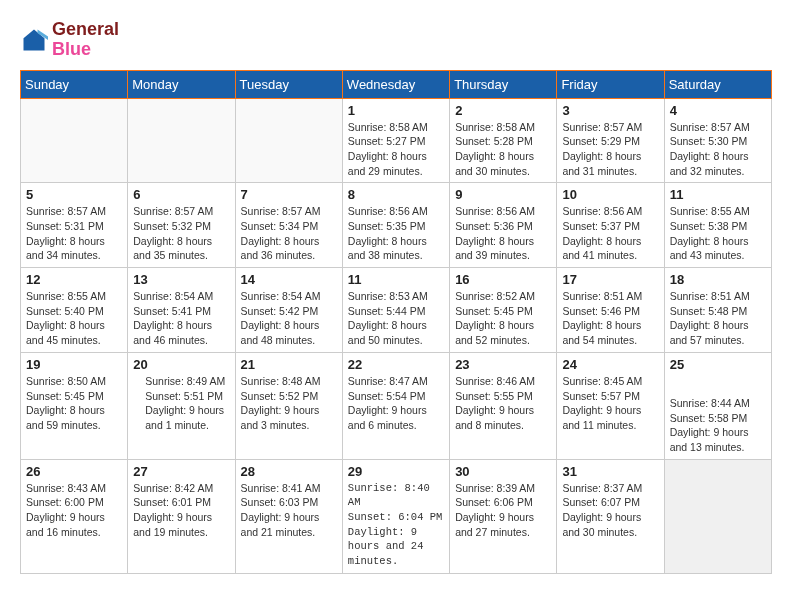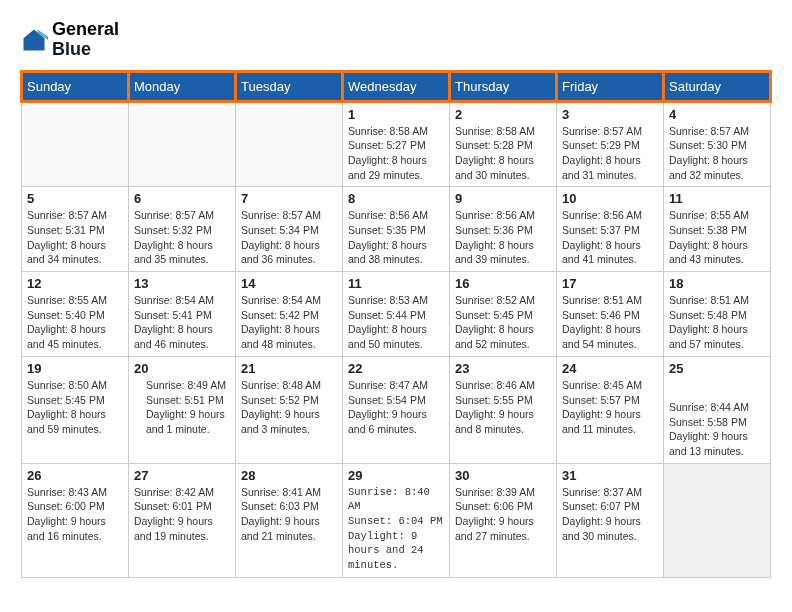--- a/index.html
+++ b/index.html
@@ -26,7 +26,7 @@
       font-weight: bold;
       line-height: 1.1;
     }
-    .logo-general { color: #000000; }
+    .logo-general { color: #7f1d1d; }
     .logo-blue { color: #0f172a; }
     .logo-icon {
       width: 28px;

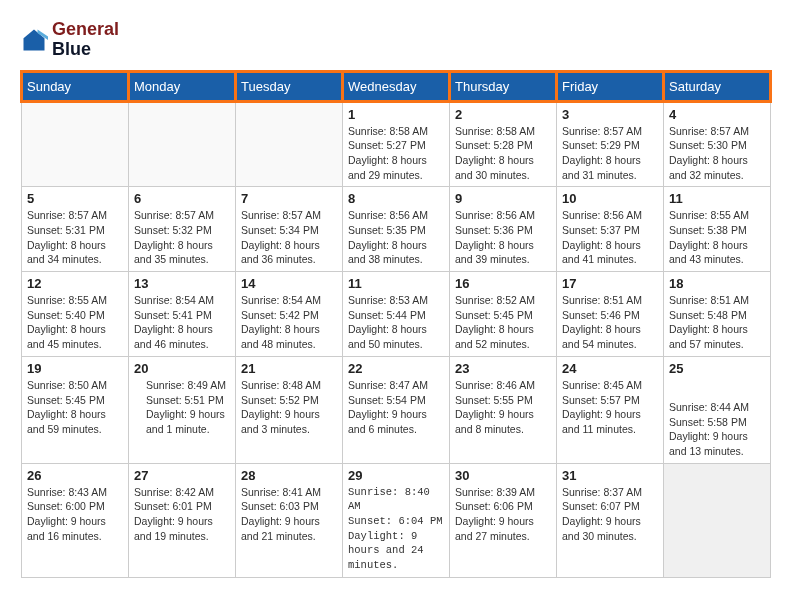--- a/index.html
+++ b/index.html
@@ -27,7 +27,7 @@
       line-height: 1.1;
     }
     .logo-general { color: #7f1d1d; }
-    .logo-blue { color: #0f172a; }
+    .logo-blue { color: #ec4899; }
     .logo-icon {
       width: 28px;
       height: 28px;

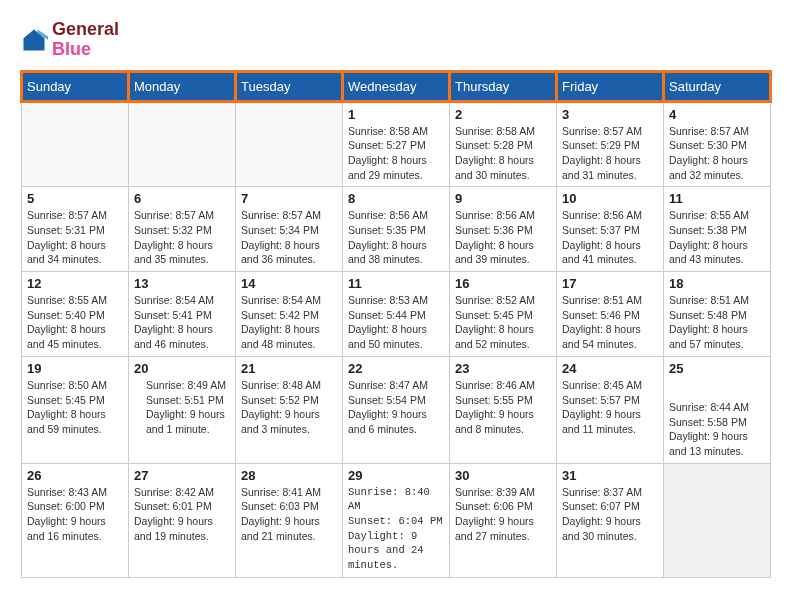--- a/index.html
+++ b/index.html
@@ -56,7 +56,7 @@
       text-align: left;
       font-size: 13px;
       font-weight: normal;
-      border: 3px solid #f97316;
+      border: 1px solid #f97316;
     }
     td {
       border: 1px solid #ccc;

